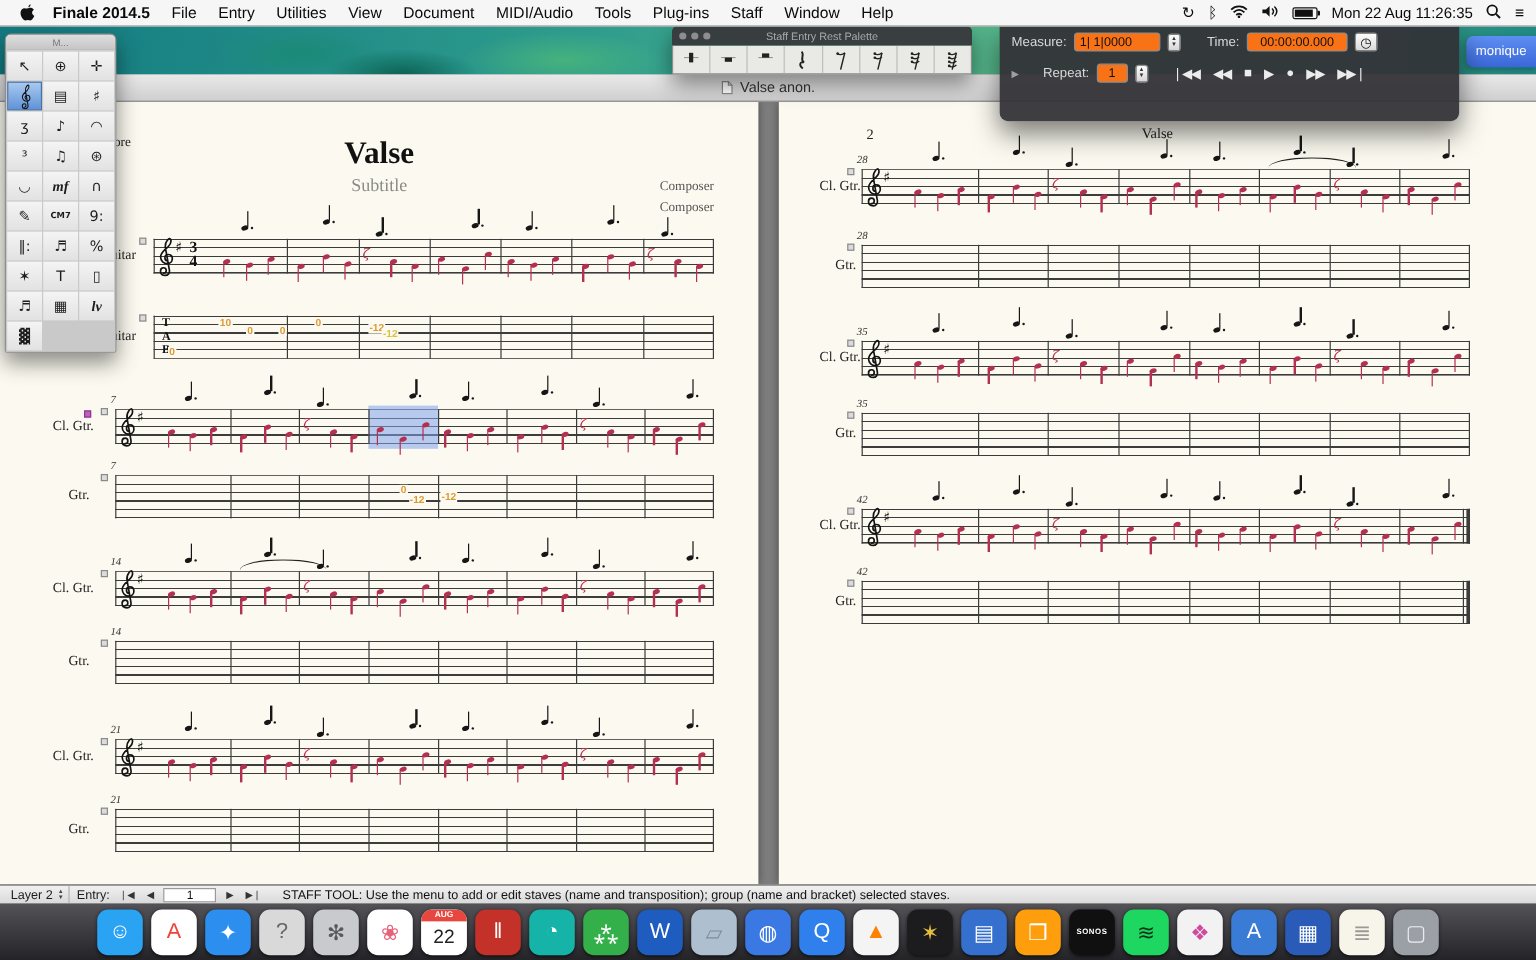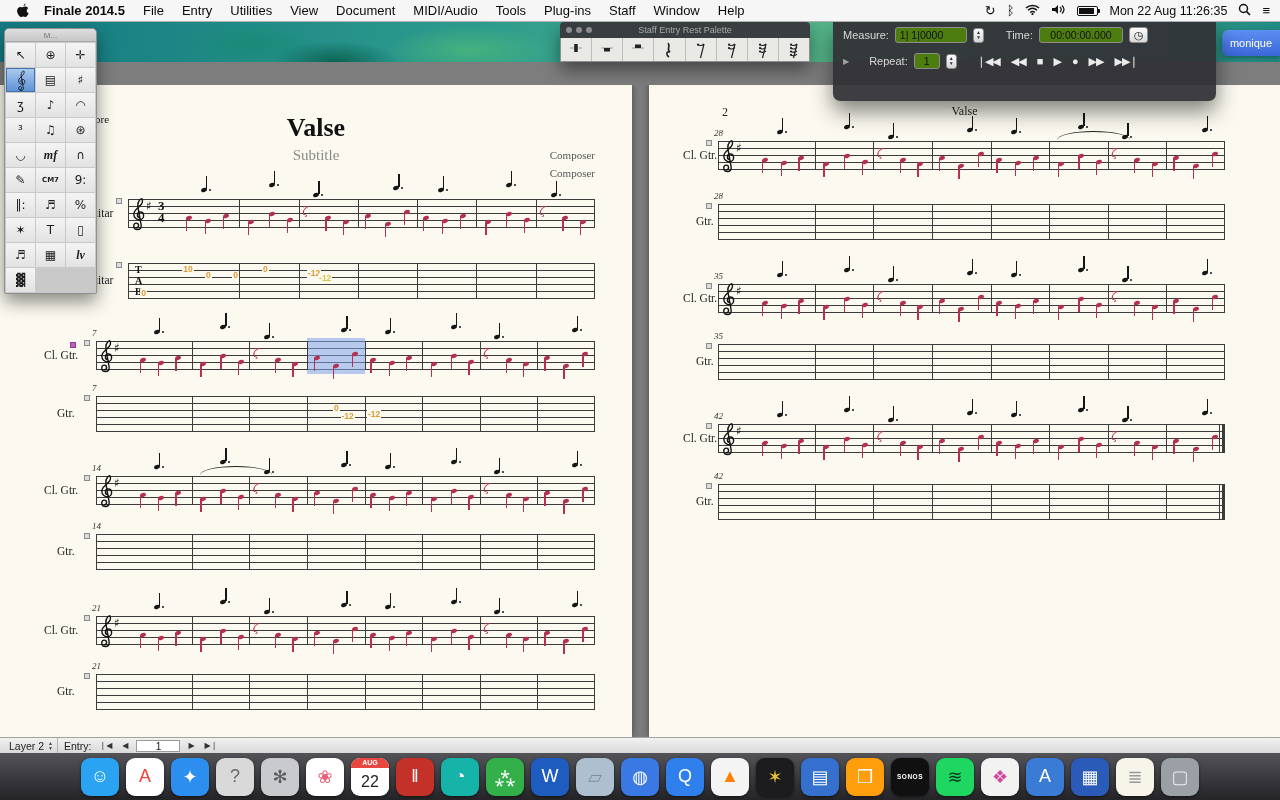--- a/index.html
+++ b/index.html
@@ -89,7 +89,7 @@
 .playback{position:absolute;left:833px;top:22px;width:383px;height:79px;background:rgba(50,50,54,.94);border-radius:0 0 7px 7px;box-shadow:0 10px 22px rgba(0,0,0,.5);color:#d8d8d8;z-index:44;font-size:11px}
 .pb-tbar{height:17px;display:flex;align-items:center;justify-content:center;font-size:10px;color:#9f9fa2;position:relative}
 .pb-row{display:flex;align-items:center;padding:0 10px;height:26px;gap:6px}
-.white-box{background:#4d7c0f;border:1px solid #8c8c8c;border-radius:3px;color:#111;font-size:10.5px;padding:1px 4px;white-space:nowrap}
+.white-box{background:#f97316;border:1px solid #8c8c8c;border-radius:3px;color:#111;font-size:10.5px;padding:1px 4px;white-space:nowrap}
 .stepper{width:11px;height:15px;background:linear-gradient(#fdfdfd,#d5d5d5);border:1px solid #8c8c8c;border-radius:3px;display:flex;flex-direction:column;align-items:center;justify-content:center;font-size:5px;line-height:5px;color:#333}
 .clock-btn{width:19px;height:16px;background:linear-gradient(#fdfdfd,#dadada);border:1px solid #8c8c8c;border-radius:3px;display:flex;align-items:center;justify-content:center;font-size:11px;color:#222}
 .disclosure{color:#9f9fa2;font-size:8px}

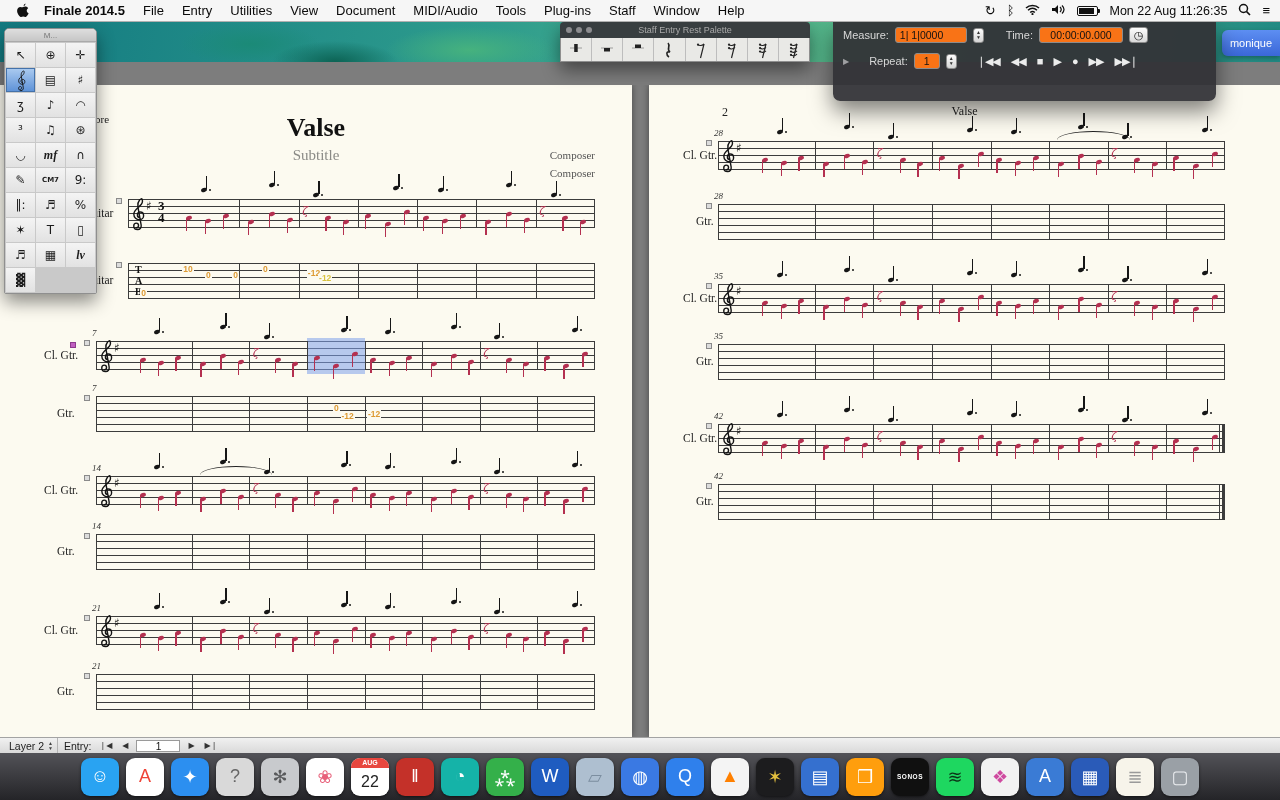--- a/index.html
+++ b/index.html
@@ -170,6 +170,13 @@
   </div>
 
   <div class="docwin">
+    <div class="doc-titlebar">
+      <svg width="10" height="12" viewBox="0 0 10 12">
+          <path d="M1 1 H6 L9 4 V11 H1 Z" fill="#fff" stroke="#8a8a8a"></path>
+          <path d="M6 1 L6 4 L9 4" fill="none" stroke="#8a8a8a"></path>
+        </svg>
+      <span>Valse anon.</span>
+    </div>
     <div class="doc-content">
       <div class="page" id="pageL">
         <div class="group-label" style="left:84px;top:28px">Score</div>

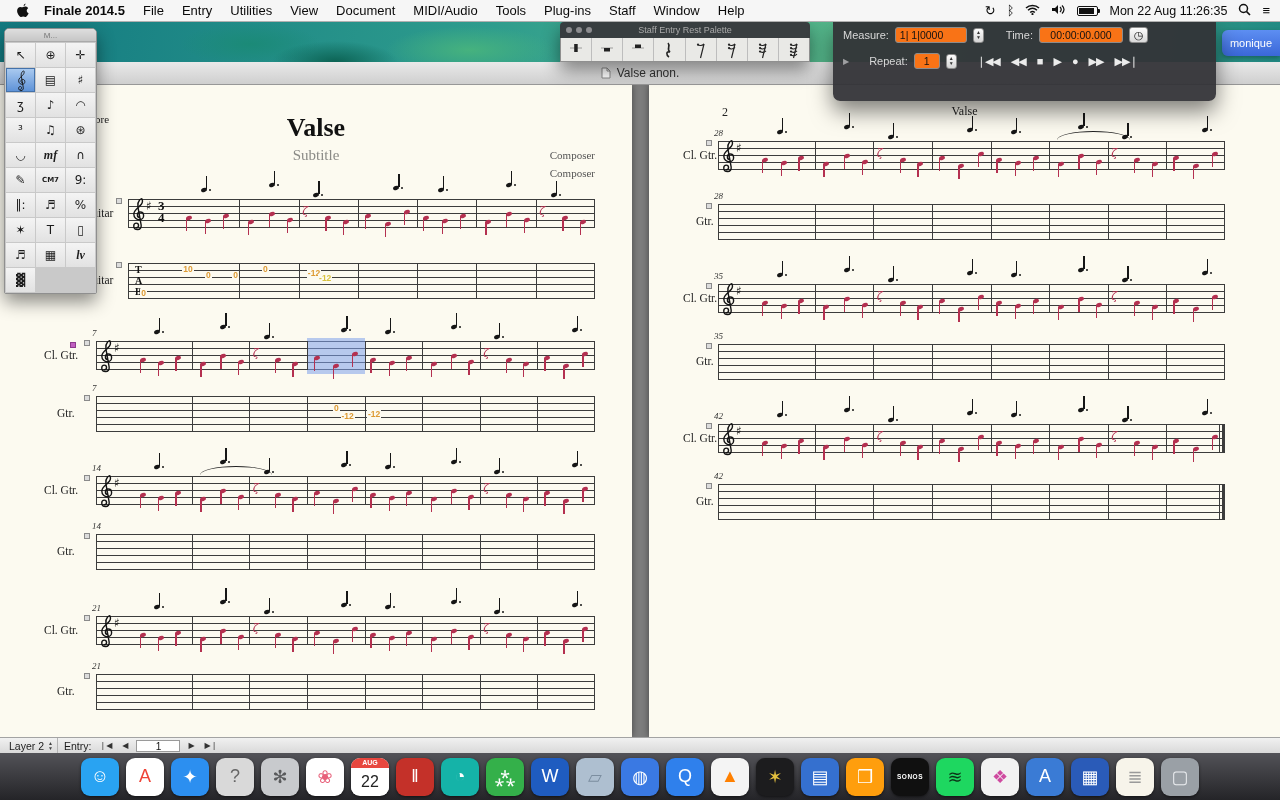--- a/index.html
+++ b/index.html
@@ -1078,6 +1078,7 @@
     <span class="page-box">1</span>
     <span class="navbtn">▶</span>
     <span class="navbtn">▶❘</span>
+    <span class="sb-msg">STAFF TOOL: Use the menu to add or edit staves (name and transposition); group (name and bracket) selected staves.</span>
   </div>
 
   <div class="dock" id="dock">

